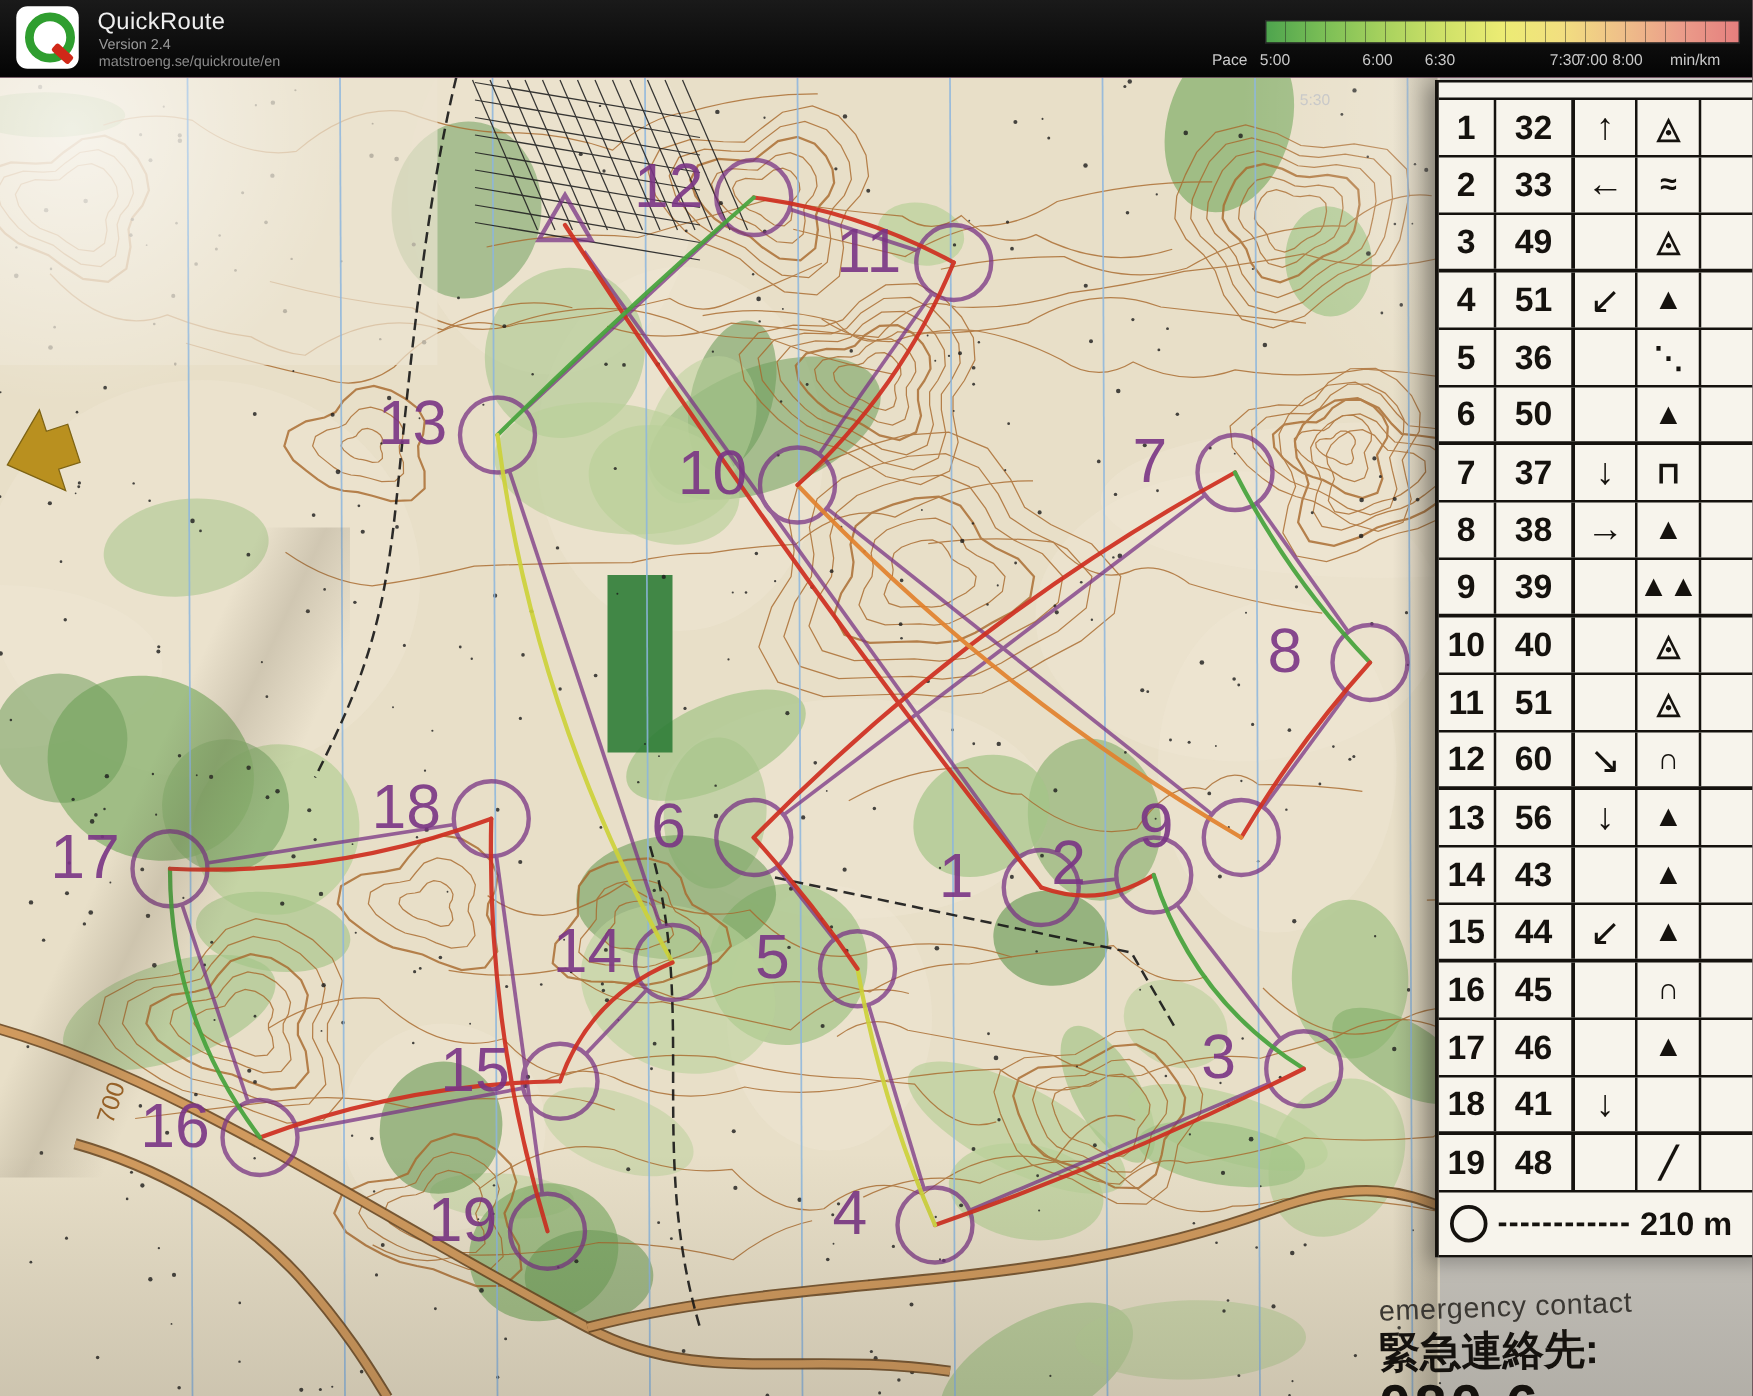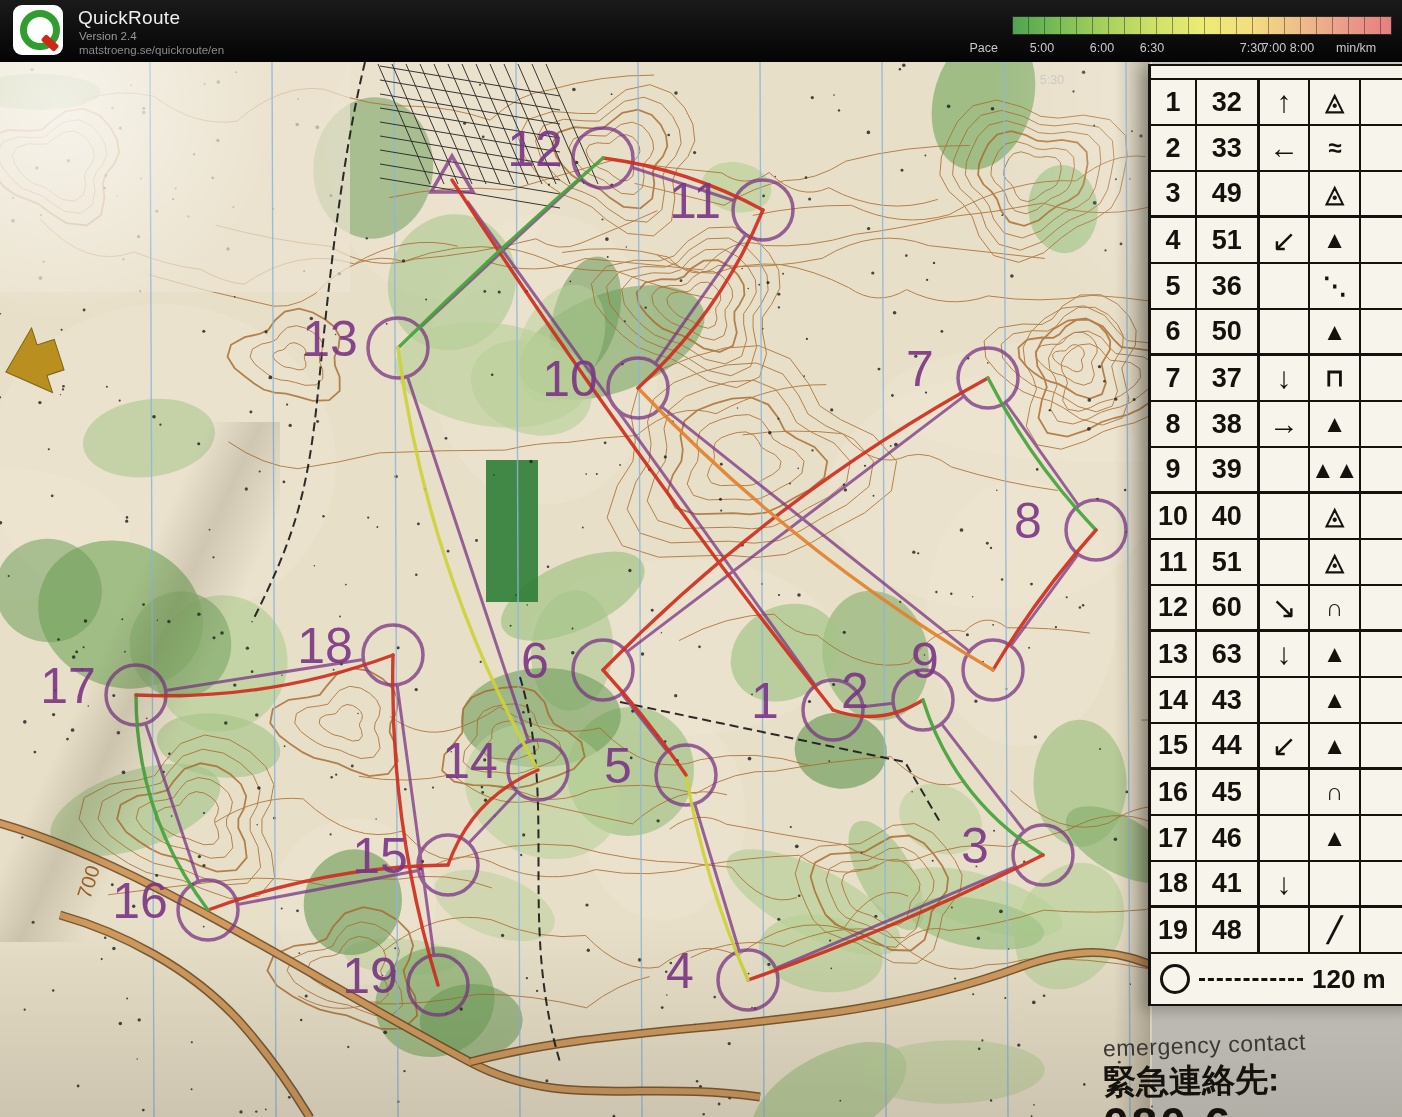--- a/index.html
+++ b/index.html
@@ -81,7 +81,7 @@
     <div class="pace-word">Pace</div>
     <div class="pace-bar" style="background: linear-gradient(90deg, rgb(78, 164, 78), rgb(124, 191, 86), rgb(168, 210, 94), rgb(207, 225, 104), rgb(236, 236, 116), rgb(242, 223, 128), rgb(239, 192, 137), rgb(235, 157, 138), rgb(229, 127, 126));"></div>
     <div>
-        <span class="pace-tick" style="left: 1042px;">5:00</span>
+        <span class="pace-tick" style="left: 1020px;">5:00</span>
         <span class="pace-tick" style="left: 1052px; margin-top: 32px;">5:30</span>
         <span class="pace-tick" style="left: 1102px;">6:00</span>
         <span class="pace-tick" style="left: 1152px;">6:30</span>

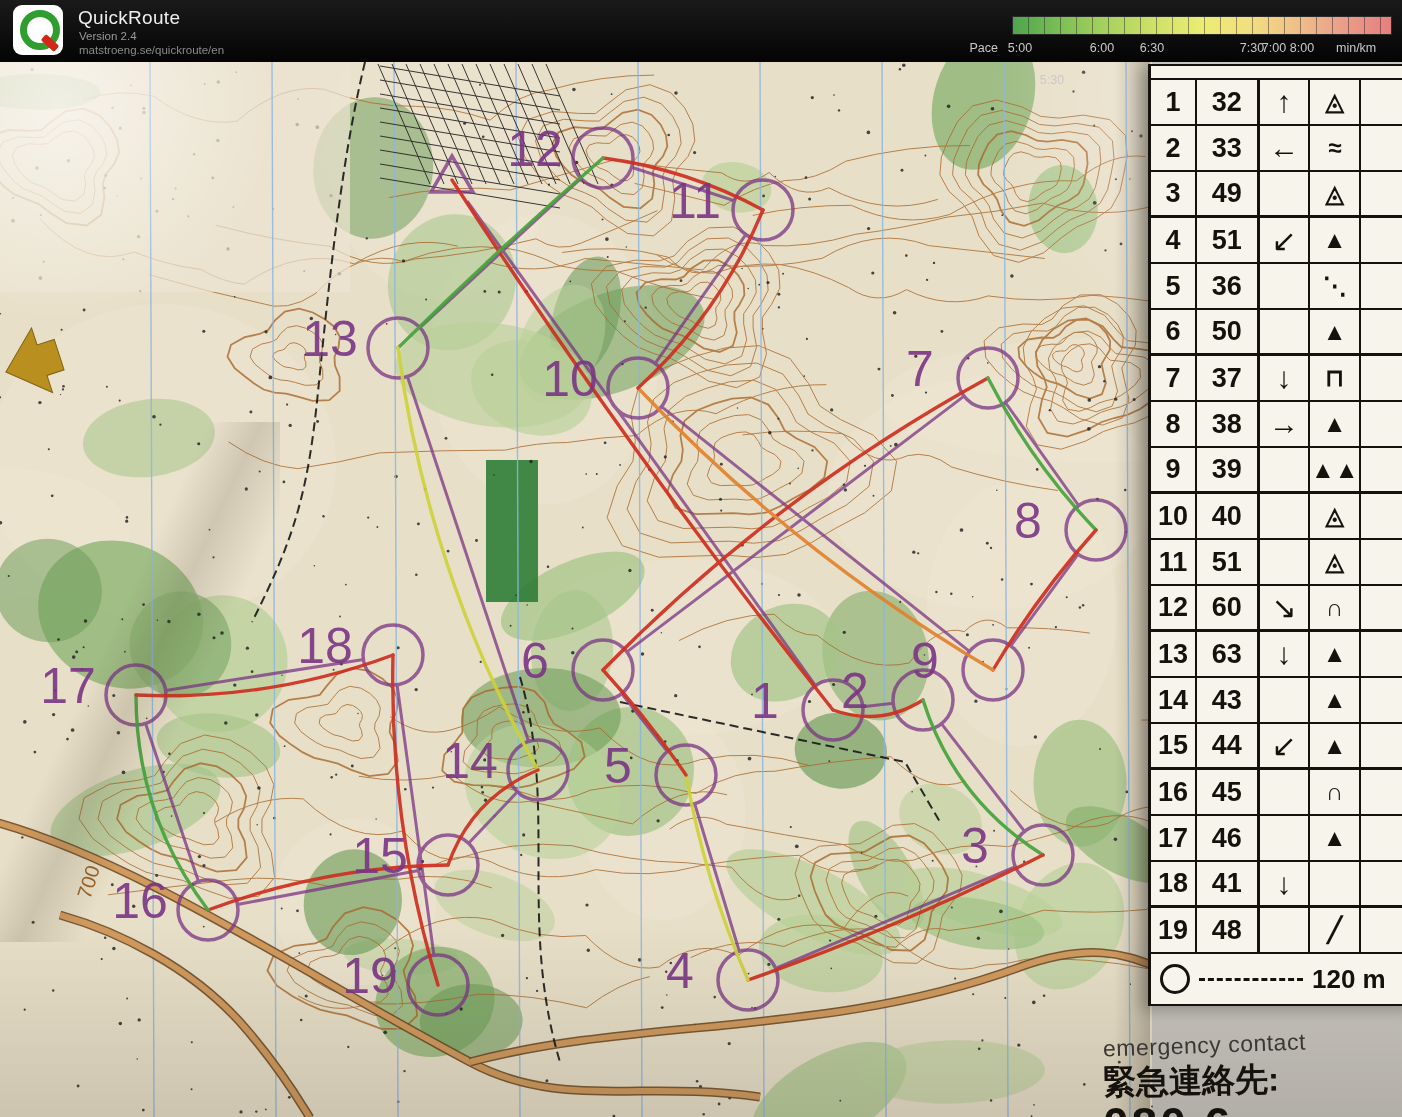--- a/index.html
+++ b/index.html
@@ -894,7 +894,7 @@
           </div>
           <div class="cd-row">
             <div class="cd-cell num">13</div>
-            <div class="cd-cell code">63</div>
+            <div class="cd-cell code">56</div>
             <div class="cd-cell dir">↓</div>
             <div class="cd-cell sym">▲</div>
             <div class="cd-cell extra"></div>

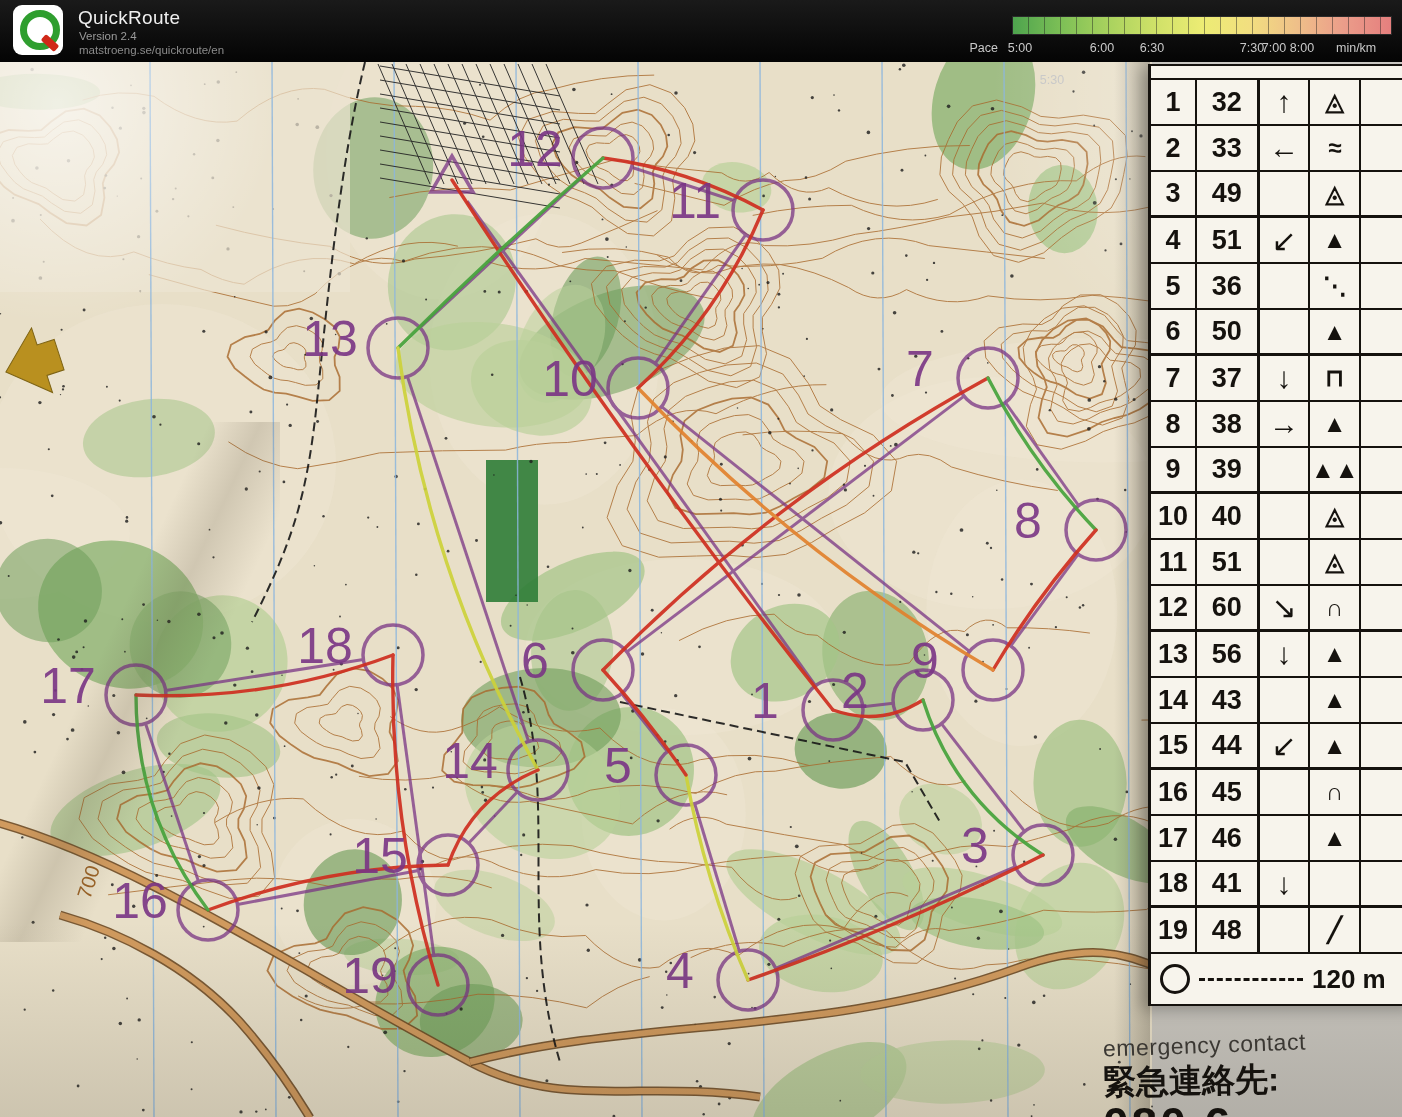--- a/index.html
+++ b/index.html
@@ -945,7 +945,7 @@
       <div class="cd-finish">
         <span class="fin-circle"></span>
         <span class="fin-dash"></span>
-        <span class="fin-label">120 m</span>
+        <span class="fin-label">210 m</span>
       </div>
     </div>
 

